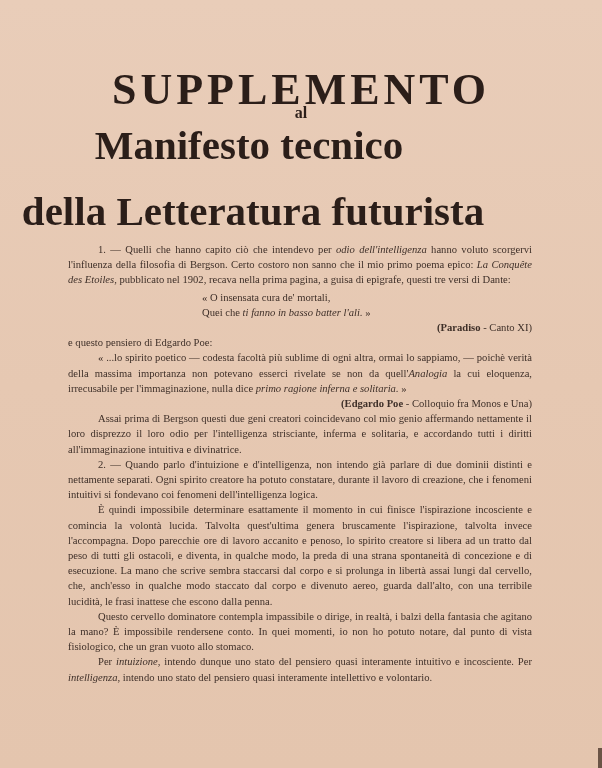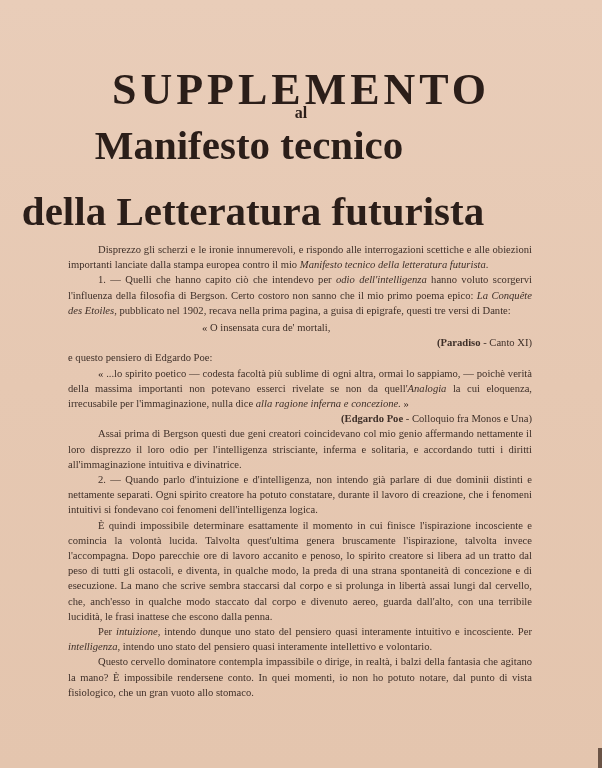--- a/index.html
+++ b/index.html
@@ -60,7 +60,6 @@
   </div>
 
   <div class="body-text">
-    <p class="indent"><span>Disprezzo gli scherzi e le ironie innumerevoli, e rispondo alle interrogazioni scettiche e alle obiezioni importanti lanciate dalla stampa europea contro il mio </span><i>Manifesto tecnico della letteratura futurista</i><span>.</span></p>
 
     <p class="indent"><span>1. — </span><span>Quelli che hanno capito ciò che intendevo per </span><i>odio dell'intelligenza</i><span> hanno voluto scorgervi l'influenza della filosofia di Bergson. Certo costoro non sanno che il mio primo poema epico: </span><i>La Conquête des Etoiles</i><span>, pubblicato nel 1902, recava nella prima pagina, a guisa di epigrafe, questi tre versi di Dante:</span></p>
 

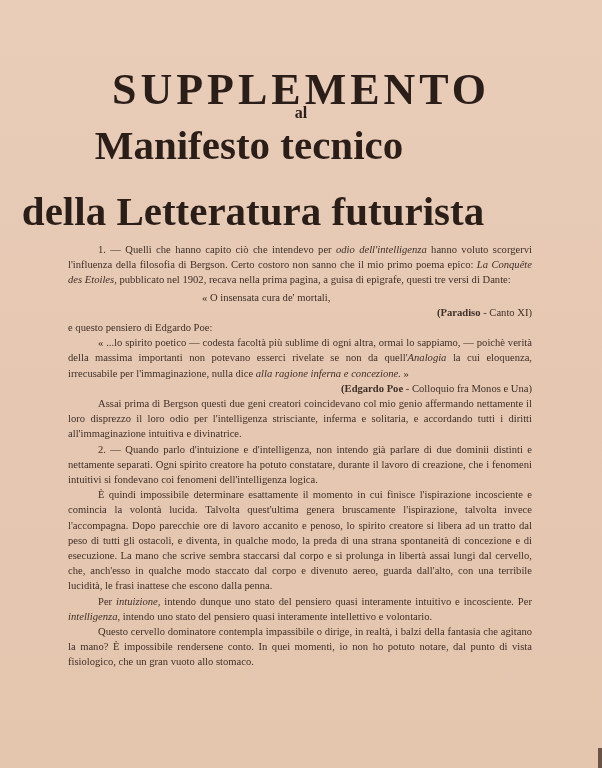--- a/index.html
+++ b/index.html
@@ -65,6 +65,7 @@
 
     <div class="verse">
       <div>« O insensata cura de' mortali,</div>
+      <div><span>Quei che </span><i>ti fanno in basso batter l'ali.</i><span> »</span></div>
     </div>
     <p class="attrib"><b>(Paradiso</b><span> - Canto XI)</span></p>
 

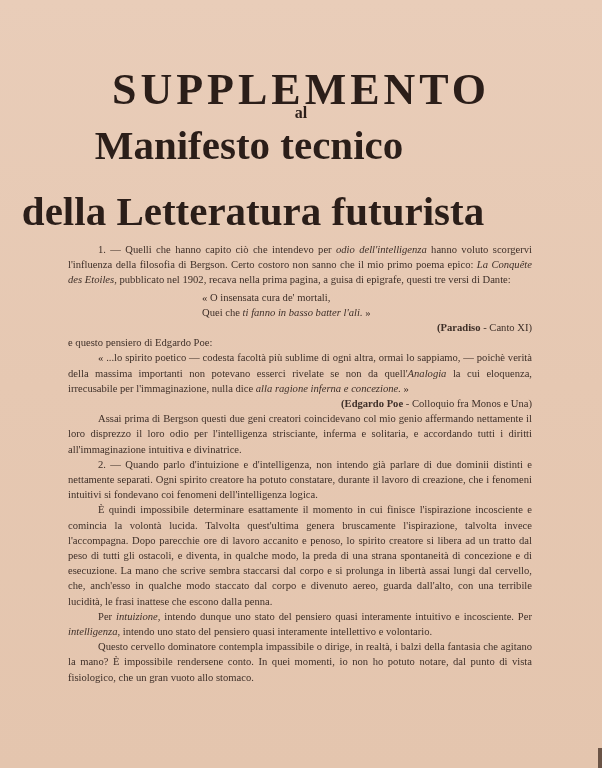--- a/index.html
+++ b/index.html
@@ -70,7 +70,7 @@
     <p class="attrib"><b>(Paradiso</b><span> - Canto XI)</span></p>
 
     <p>e questo pensiero di Edgardo Poe:</p>
-    <p class="quote"><span>« ...lo spirito poetico — codesta facoltà più sublime di ogni altra, ormai lo sappiamo, — poichè verità della massima importanti non potevano esserci rivelate se non da quell'</span><i>Analogia</i><span> la cui eloquenza, irrecusabile per l'immaginazione, nulla dice </span><i>alla ragione inferna e concezione.</i><span> »</span></p>
+    <p class="quote"><span>« ...lo spirito poetico — codesta facoltà più sublime di ogni altra, ormai lo sappiamo, — poichè verità della massima importanza non potevano esserci rivelate se non da quell'</span><i>Analogia</i><span> la cui eloquenza, irrecusabile per l'immaginazione, nulla dice </span><i>alla ragione inferna e concezione.</i><span> »</span></p>
     <p class="attrib"><b>(Edgardo Poe</b><span> - Colloquio fra Monos e Una)</span></p>
 
     <p class="indent">Assai prima di Bergson questi due geni creatori coincidevano col mio genio affermando nettamente il loro disprezzo il loro odio per l'intelligenza strisciante, inferma e solitaria, e accordando tutti i diritti all'immaginazione intuitiva e divinatrice.</p>

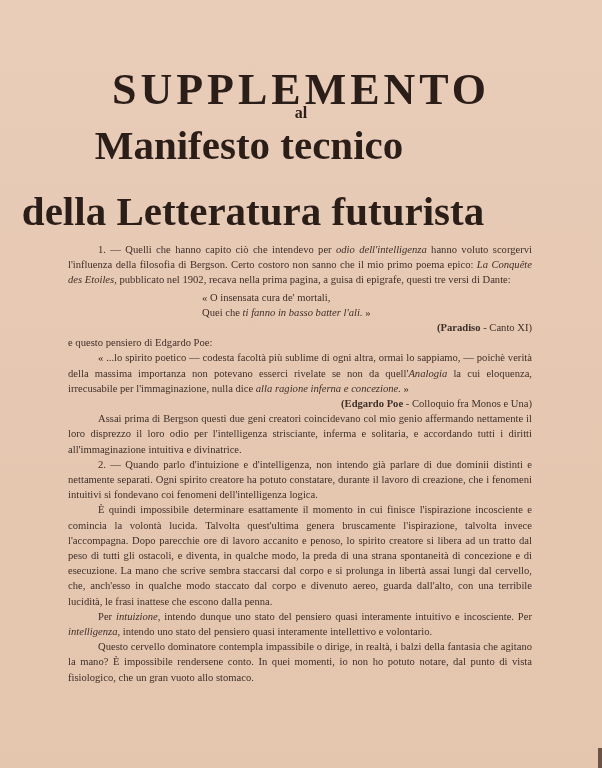--- a/index.html
+++ b/index.html
@@ -70,7 +70,7 @@
     <p class="attrib"><b>(Paradiso</b><span> - Canto XI)</span></p>
 
     <p>e questo pensiero di Edgardo Poe:</p>
-    <p class="quote"><span>« ...lo spirito poetico — codesta facoltà più sublime di ogni altra, ormai lo sappiamo, — poichè verità della massima importanza non potevano esserci rivelate se non da quell'</span><i>Analogia</i><span> la cui eloquenza, irrecusabile per l'immaginazione, nulla dice </span><i>alla ragione inferna e concezione.</i><span> »</span></p>
+    <p class="quote"><span>« ...lo spirito poetico — codesta facoltà più sublime di ogni altra, ormai lo sappiamo, — poichè verità della massima importanza non potevano esserci rivelate se non da quell'</span><i>Analogia</i><span> la cui eloquenza, irrecusabile per l'immaginazione, nulla dice </span><i>primo ragione inferna e solitaria.</i><span> »</span></p>
     <p class="attrib"><b>(Edgardo Poe</b><span> - Colloquio fra Monos e Una)</span></p>
 
     <p class="indent">Assai prima di Bergson questi due geni creatori coincidevano col mio genio affermando nettamente il loro disprezzo il loro odio per l'intelligenza strisciante, inferma e solitaria, e accordando tutti i diritti all'immaginazione intuitiva e divinatrice.</p>

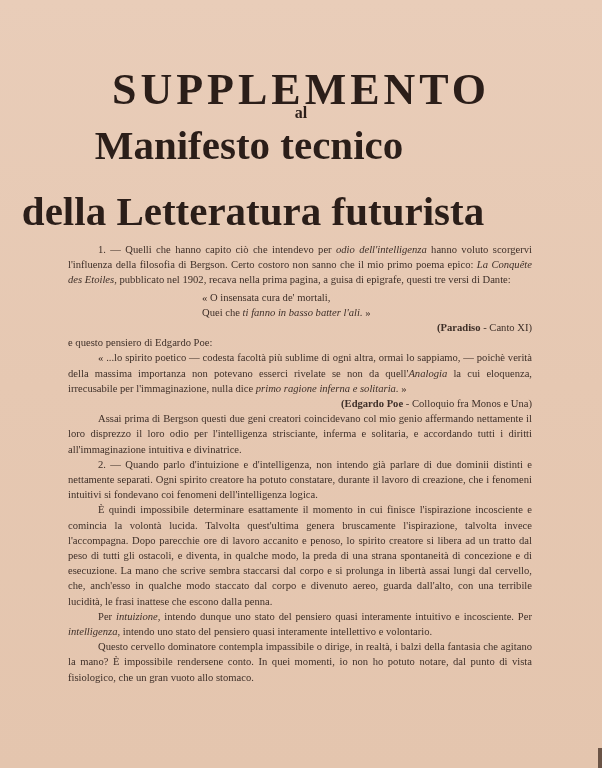--- a/index.html
+++ b/index.html
@@ -76,8 +76,8 @@
     <p class="indent">Assai prima di Bergson questi due geni creatori coincidevano col mio genio affermando nettamente il loro disprezzo il loro odio per l'intelligenza strisciante, inferma e solitaria, e accordando tutti i diritti all'immaginazione intuitiva e divinatrice.</p>
     <p class="indent">2. — Quando parlo d'intuizione e d'intelligenza, non intendo già parlare di due dominii distinti e nettamente separati. Ogni spirito creatore ha potuto constatare, durante il lavoro di creazione, che i fenomeni intuitivi si fondevano coi fenomeni dell'intelligenza logica.</p>
     <p class="indent">È quindi impossibile determinare esattamente il momento in cui finisce l'ispirazione incosciente e comincia la volontà lucida. Talvolta quest'ultima genera bruscamente l'ispirazione, talvolta invece l'accompagna. Dopo parecchie ore di lavoro accanito e penoso, lo spirito creatore si libera ad un tratto dal peso di tutti gli ostacoli, e diventa, in qualche modo, la preda di una strana spontaneità di concezione e di esecuzione. La mano che scrive sembra staccarsi dal corpo e si prolunga in libertà assai lungi dal cervello, che, anch'esso in qualche modo staccato dal corpo e divenuto aereo, guarda dall'alto, con una terribile lucidità, le frasi inattese che escono dalla penna.</p>
+    <p class="indent">Questo cervello dominatore contempla impassibile o dirige, in realtà, i balzi della fantasia che agitano la mano? È impossibile rendersene conto. In quei momenti, io non ho potuto notare, dal punto di vista fisiologico, che un gran vuoto allo stomaco.</p>
     <p class="indent"><span>Per </span><i>intuizione</i><span>, intendo dunque uno stato del pensiero quasi interamente intuitivo e incosciente. Per </span><i>intelligenza</i><span>, intendo uno stato del pensiero quasi interamente intellettivo e volontario.</span></p>
-    <p class="indent">Questo cervello dominatore contempla impassibile o dirige, in realtà, i balzi della fantasia che agitano la mano? È impossibile rendersene conto. In quei momenti, io non ho potuto notare, dal punto di vista fisiologico, che un gran vuoto allo stomaco.</p>
   </div>
   <div class="edge"></div>
 </div>

